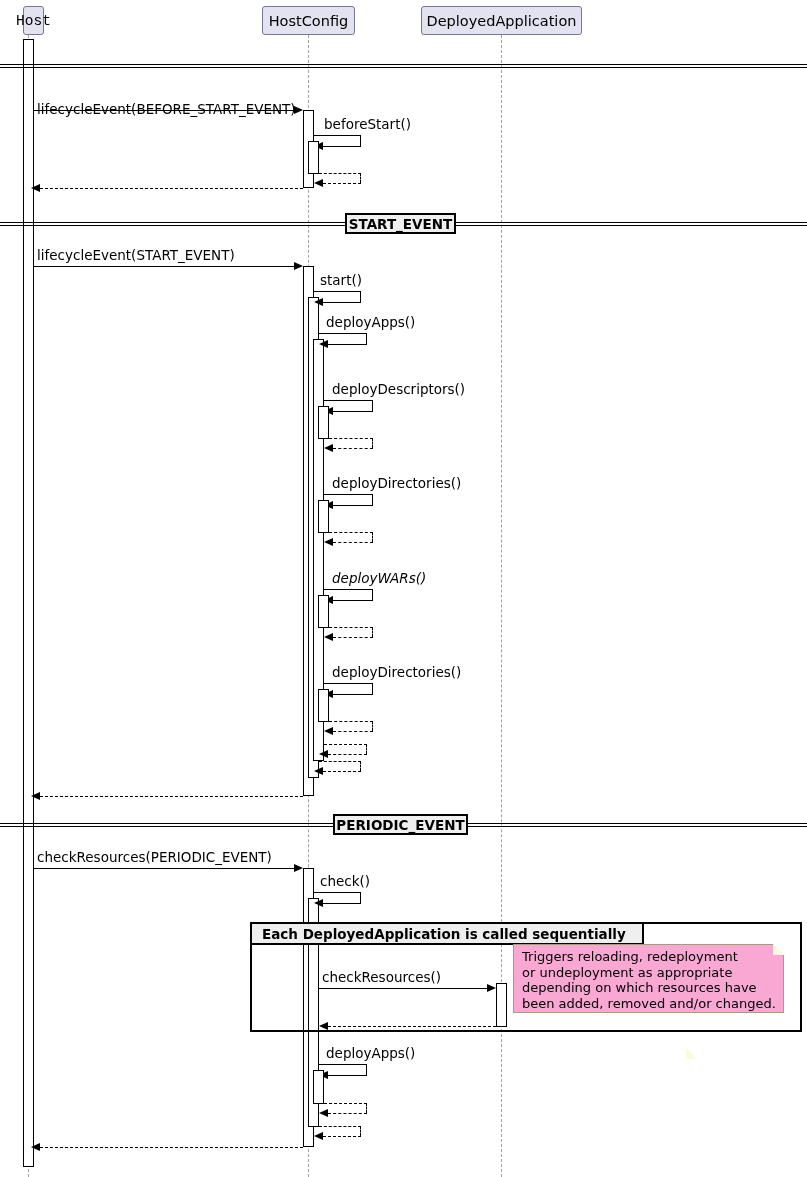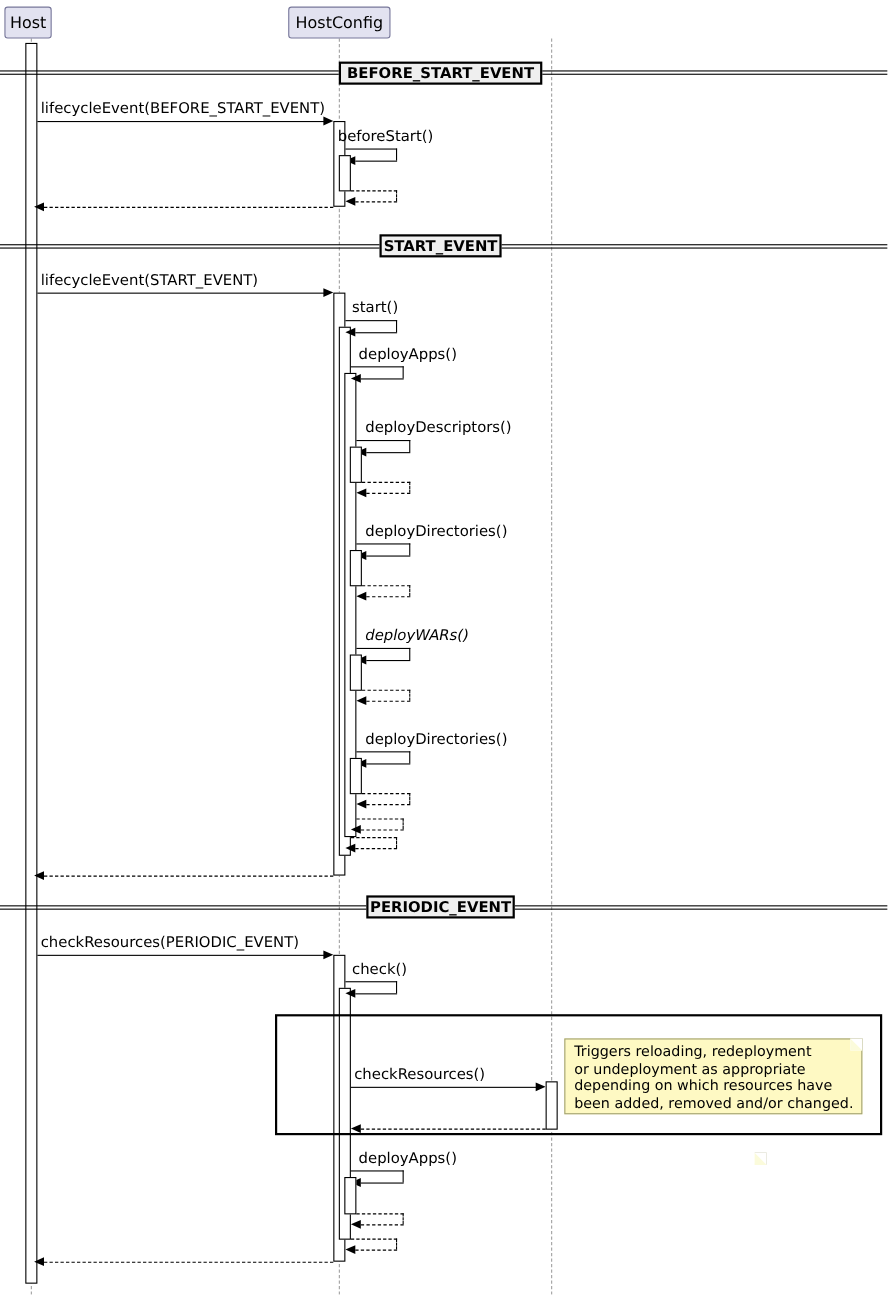--- a/index.html
+++ b/index.html
@@ -70,7 +70,7 @@
   <div class="lifeline" style="left:308px;top:35px;height:1142px;"></div>
   <div class="lifeline" style="left:501px;top:35px;height:1142px;"></div>
 
-  <div class="participant" style="left:4px;top:6px;width:43px;height:29px;">
+  <div class="participant" style="left:23px;top:6px;width:21px;height:29px;font-family:Liberation Mono, monospace;">
     <span>Host</span>
   </div>
   <div class="participant" style="left:262px;top:6px;width:93px;height:29px;">

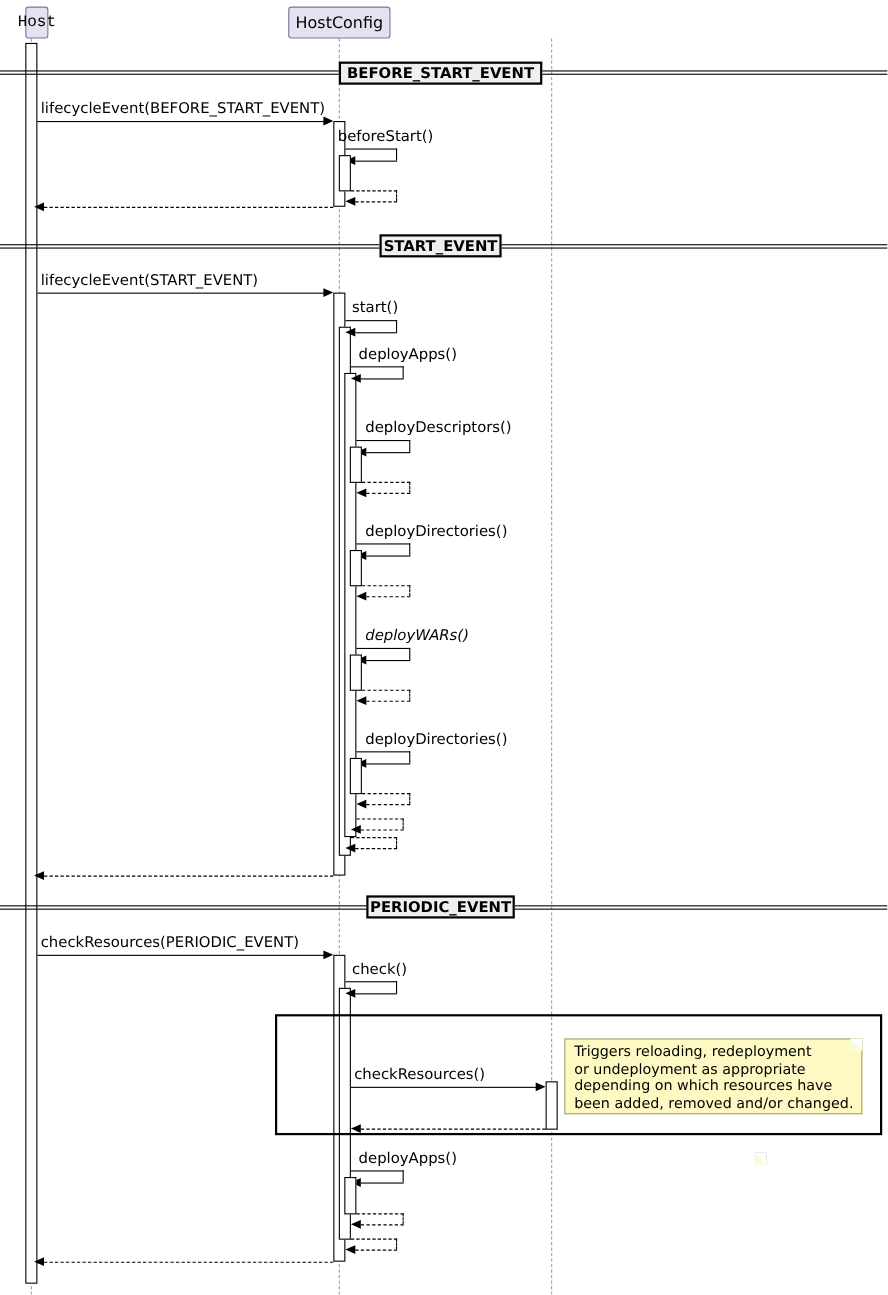--- a/index.html
+++ b/index.html
@@ -76,6 +76,9 @@
   <div class="participant" style="left:262px;top:6px;width:93px;height:29px;">
     <span>HostConfig</span>
   </div>
+  <div class="participant" style="left:421px;top:6px;width:161px;height:29px;">
+    <span>DeployedApplication</span>
+  </div>
 
   <div class="act" style="left:23px;top:39px;width:11px;height:1128px;"></div>
 

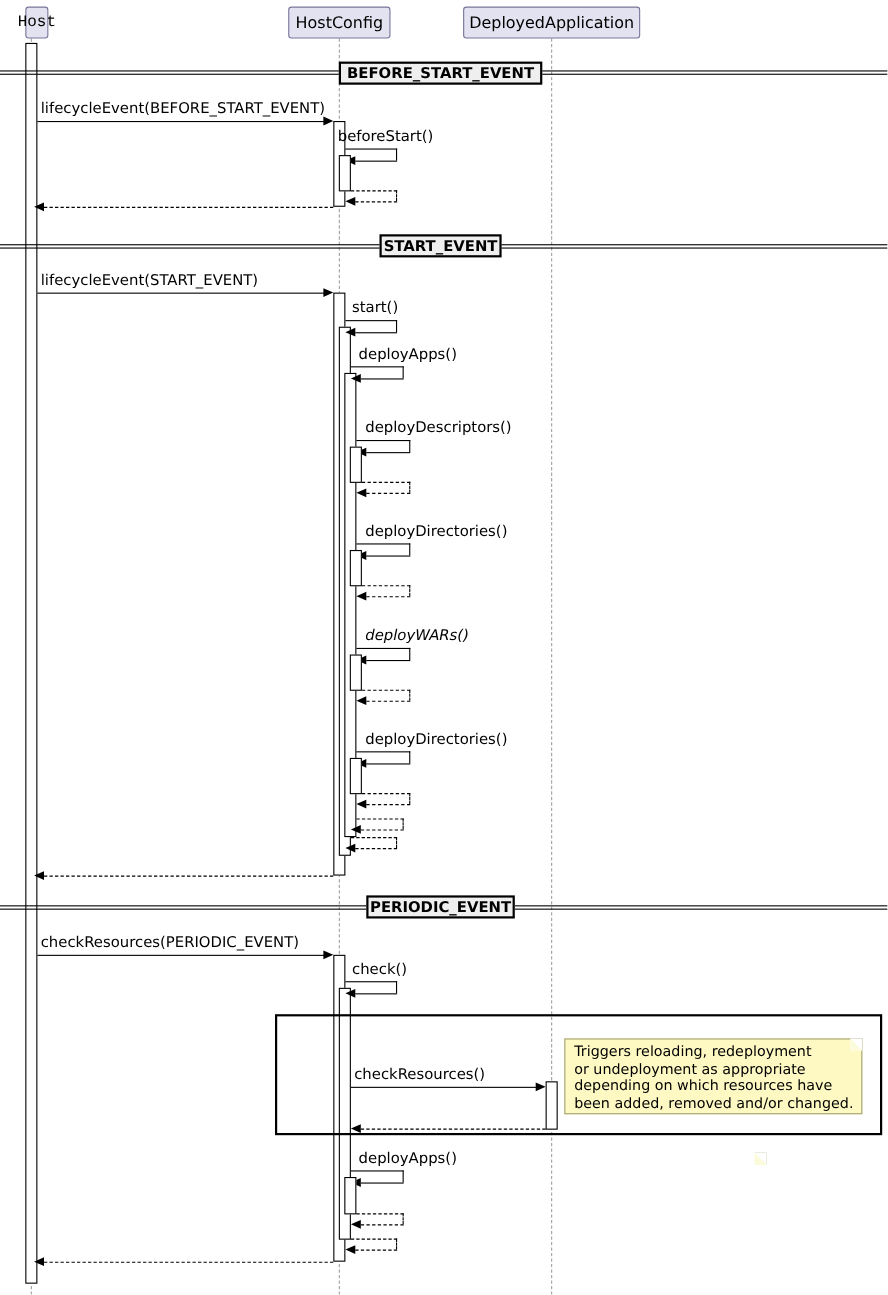--- a/index.html
+++ b/index.html
@@ -83,9 +83,6 @@
   <div class="act" style="left:23px;top:39px;width:11px;height:1128px;"></div>
 
   <div class="divider-line" style="top:64px;"></div>
-  <div class="divider-box" style="left:308px;top:56px;width:185px;height:21px;">
-    <span>BEFORE_START_EVENT</span>
-  </div>
 
   <div class="msg" style="left:37px;top:93px;">lifecycleEvent(BEFORE_START_EVENT)</div>
   <div class="hline" style="left:34px;top:110px;width:265px;"></div>

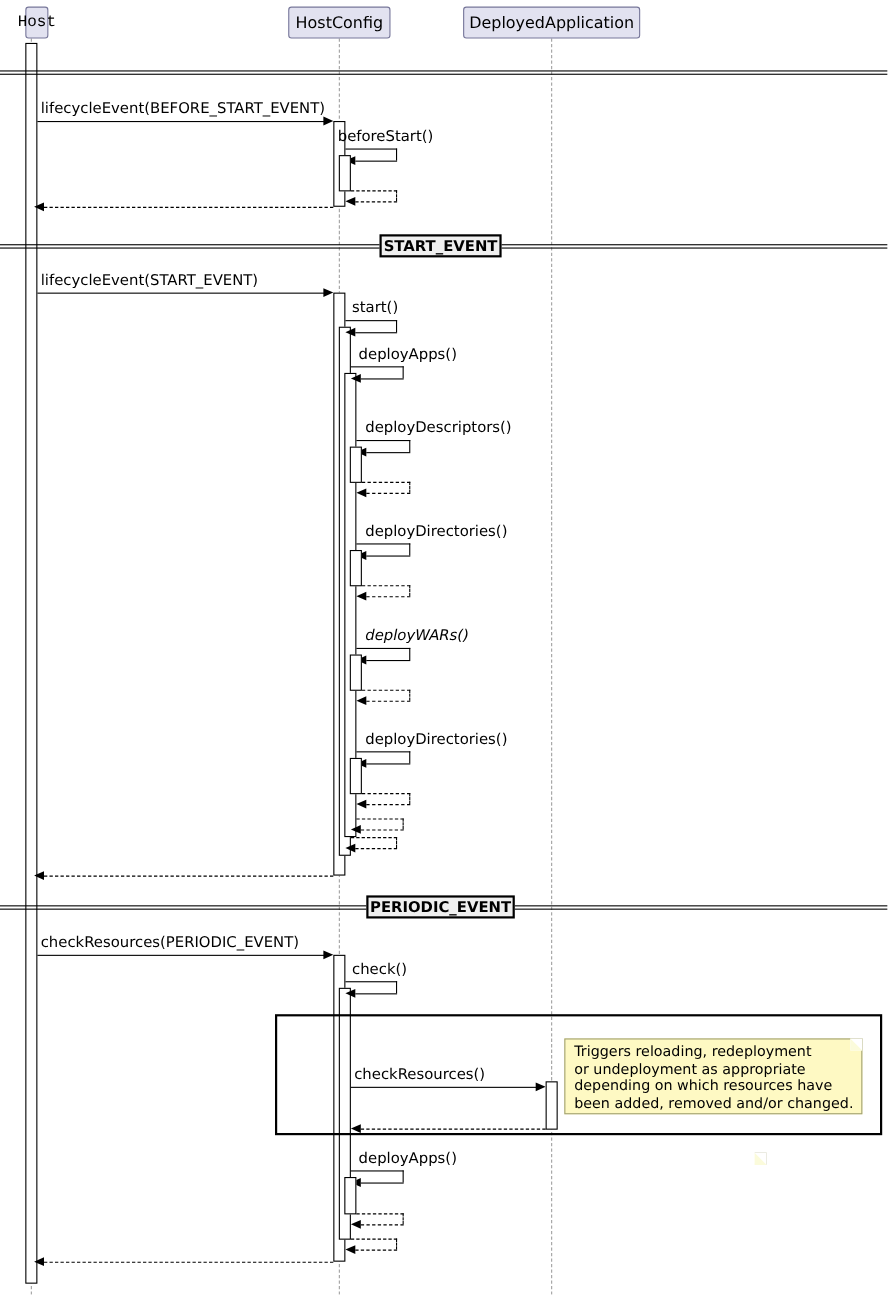--- a/index.html
+++ b/index.html
@@ -84,7 +84,7 @@
 
   <div class="divider-line" style="top:64px;"></div>
 
-  <div class="msg" style="left:37px;top:93px;">lifecycleEvent(BEFORE_START_EVENT)</div>
+  <div class="msg" style="left:37px;top:103px;">lifecycleEvent(BEFORE_START_EVENT)</div>
   <div class="hline" style="left:34px;top:110px;width:265px;"></div>
   <div class="arrow-r" style="left:294px;top:105.5px;"></div>
 

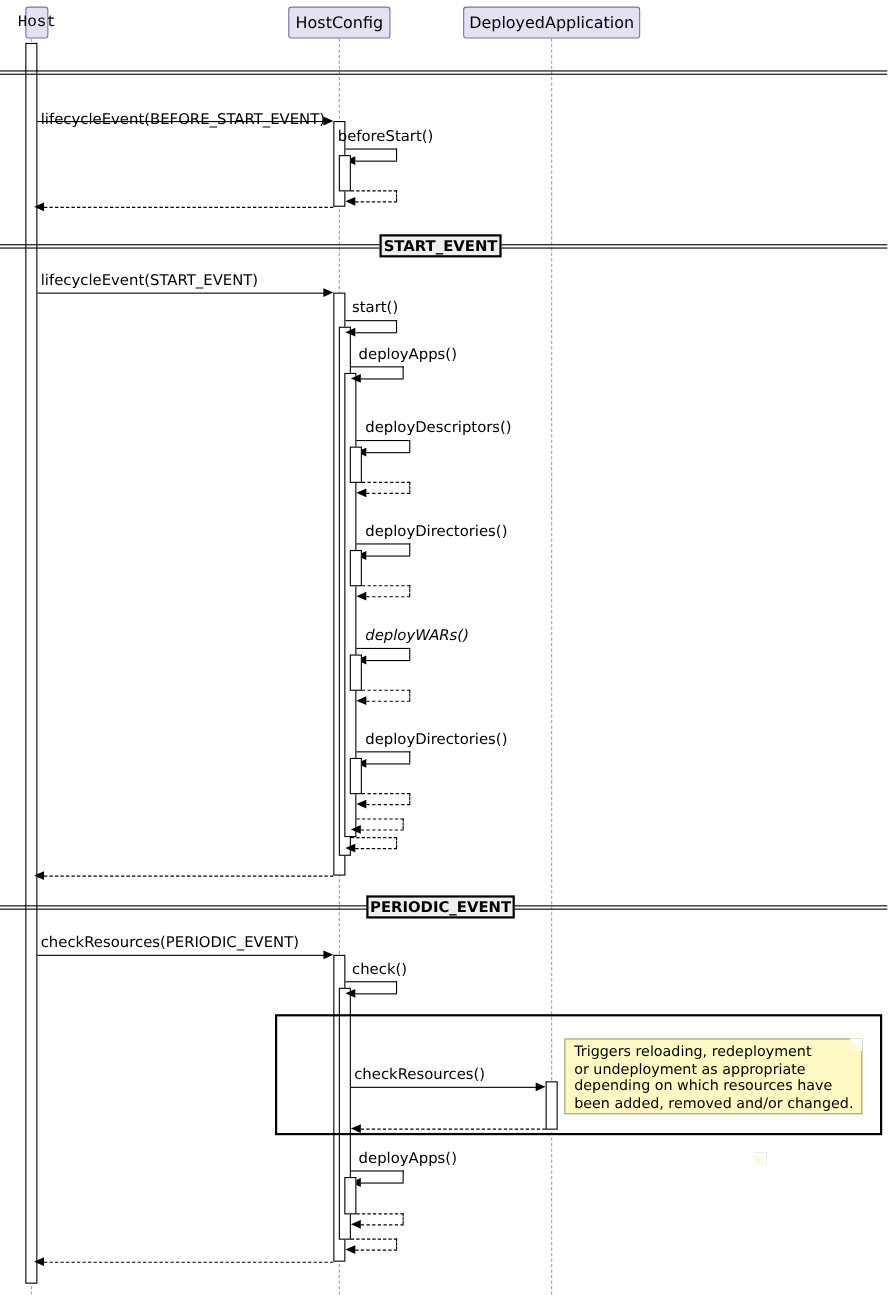--- a/index.html
+++ b/index.html
@@ -90,7 +90,7 @@
 
   <div class="act" style="left:303px;top:110px;width:11px;height:78px;"></div>
 
-  <div class="msg" style="left:307px;top:118px;">beforeStart()</div>
+  <div class="msg" style="left:324px;top:118px;">beforeStart()</div>
   <div class="hline" style="left:314px;top:135px;width:47px;"></div>
   <div class="vline" style="left:360px;top:135px;height:11px;"></div>
   <div class="hline" style="left:323px;top:146px;width:38px;"></div>

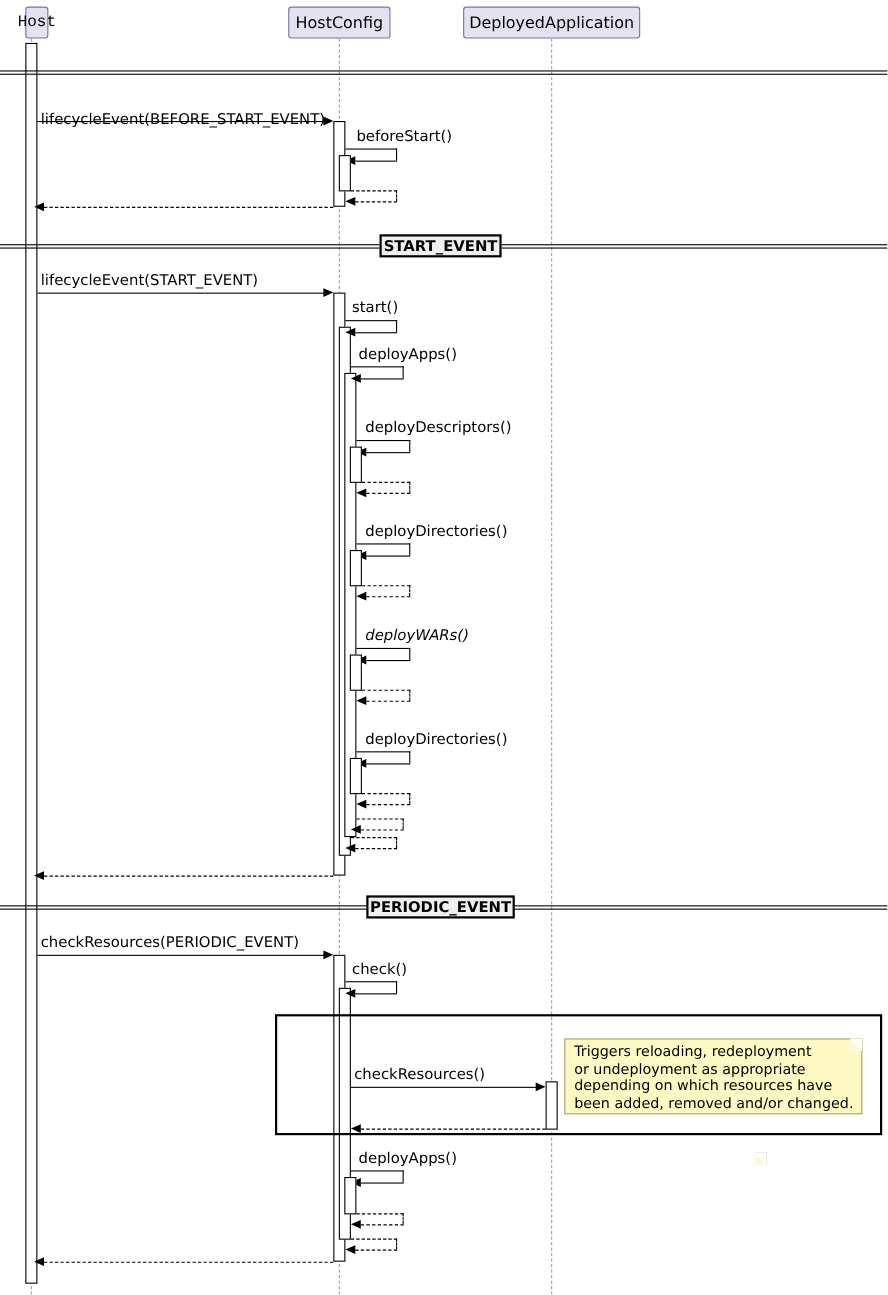--- a/index.html
+++ b/index.html
@@ -211,6 +211,9 @@
   <div class="arrow-l" style="left:314px;top:898.5px;"></div>
 
   <div class="group" style="left:250px;top:922px;width:552px;height:110px;"></div>
+  <div class="group-label" style="left:252px;top:924px;width:392px;height:21px;">
+    <span>Each DeployedApplication is called sequentially</span>
+  </div>
   <svg class="group-label-notch" width="16" height="23" style="left:644px;top:922px;">
     <polygon points="0,23 16,23 16,0" fill="#ffffff" stroke="none"></polygon>
     <line x1="0" y1="22" x2="16" y2="0" stroke="#000000" stroke-width="2"></line>

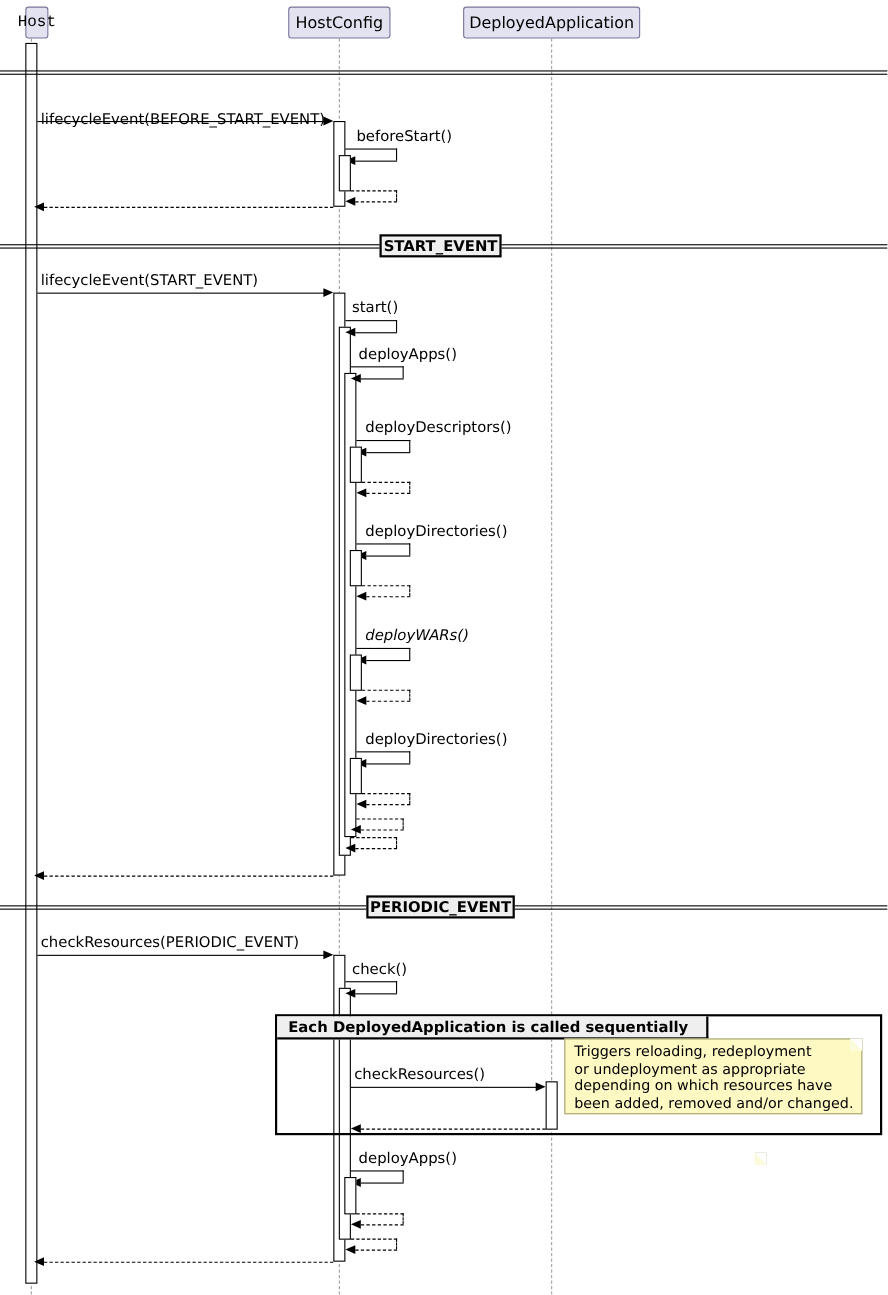--- a/index.html
+++ b/index.html
@@ -53,7 +53,7 @@
   .group-label-notch{position:absolute;width:0;height:0;}
 
   
-  .note{position:absolute;box-sizing:border-box;background:#fef9c3;
+  .note{position:absolute;box-sizing:border-box;background:#f9a8d4;
      border:1px solid #A0A070;font-size:13px;color:#000;line-height:15.5px;
      padding:4px 7px 4px 8px;white-space:pre-line;}
   .note-fold{position:absolute;width:0;height:0;

